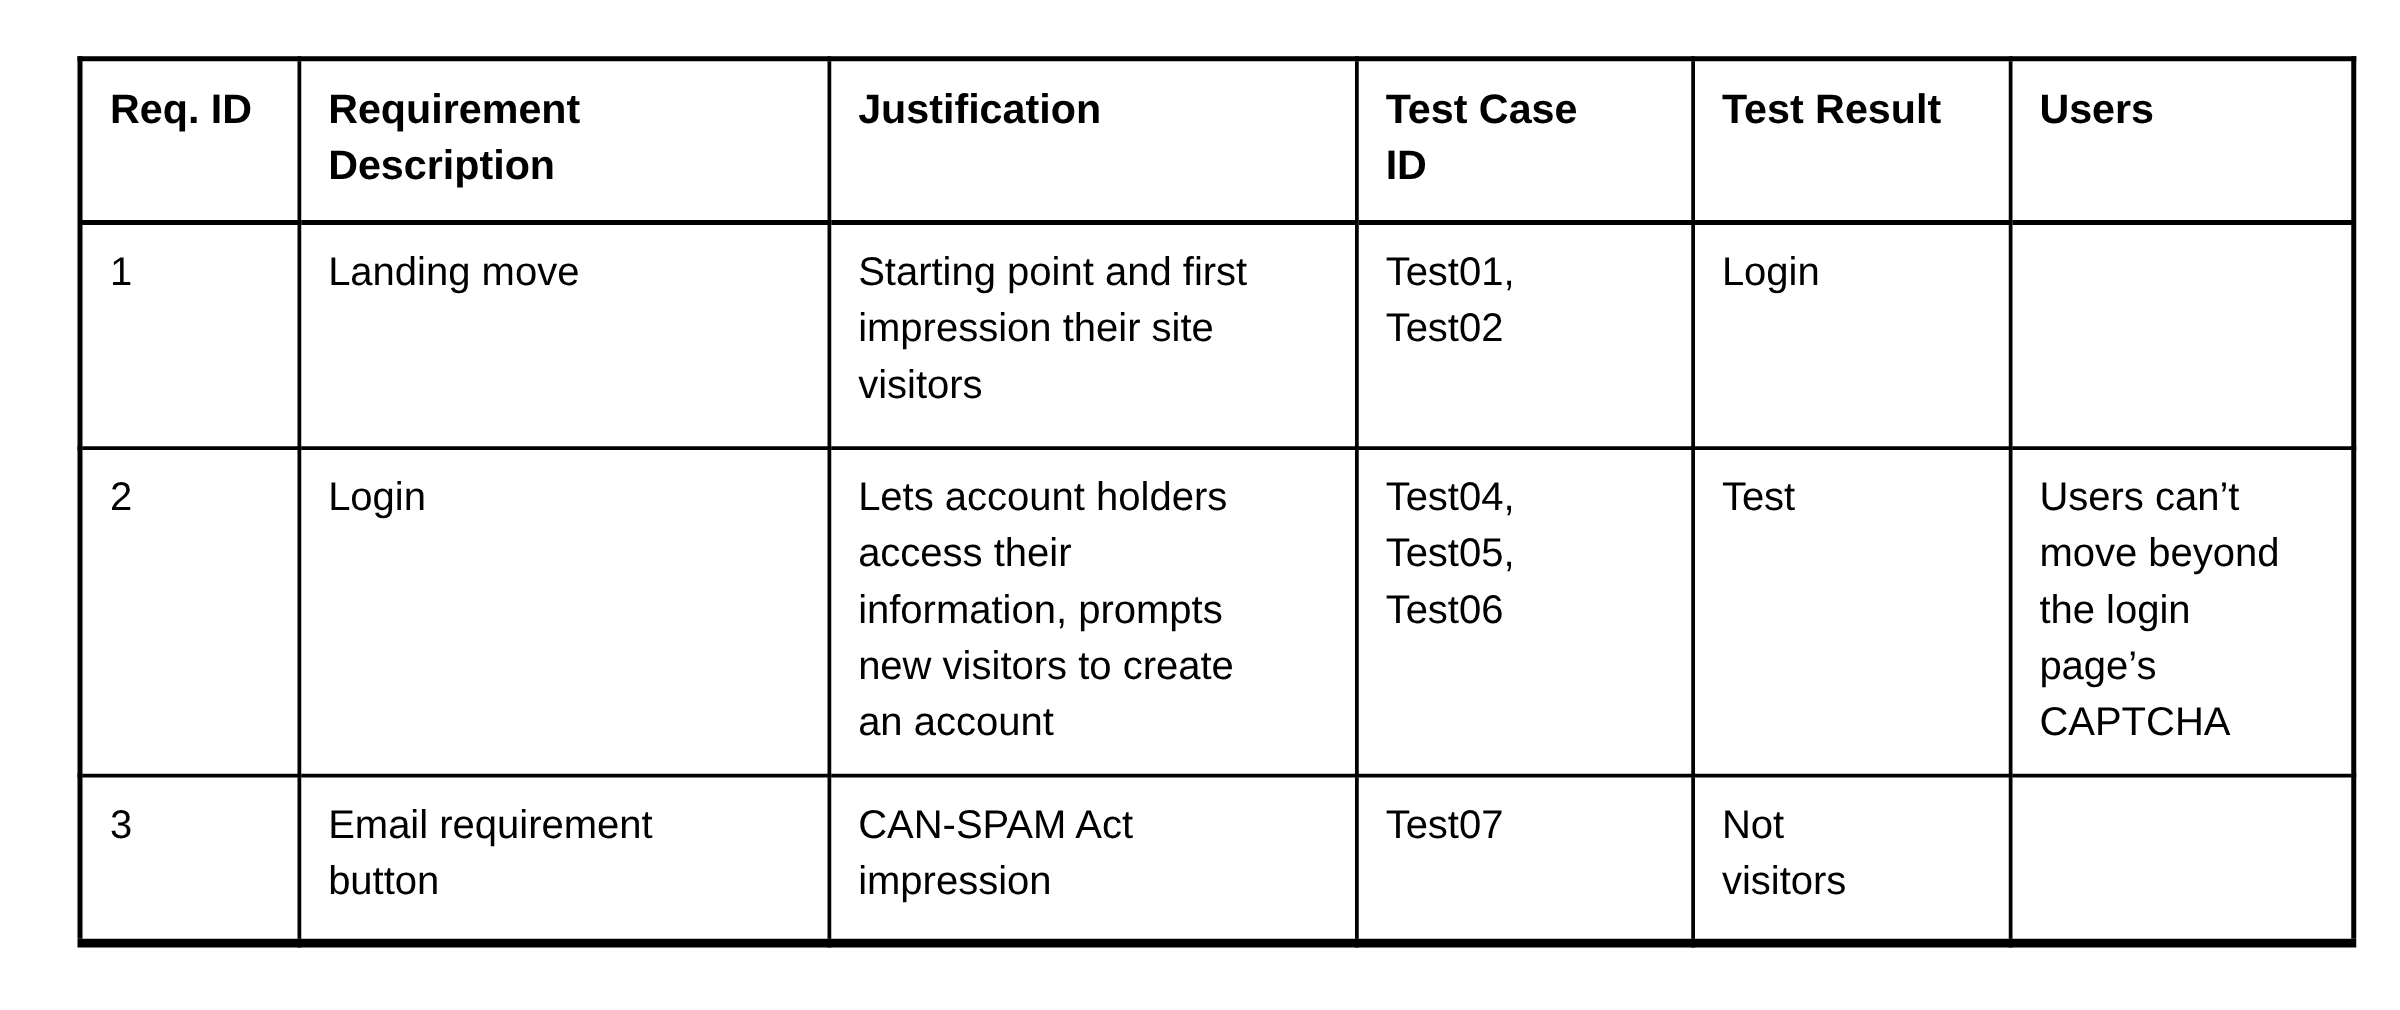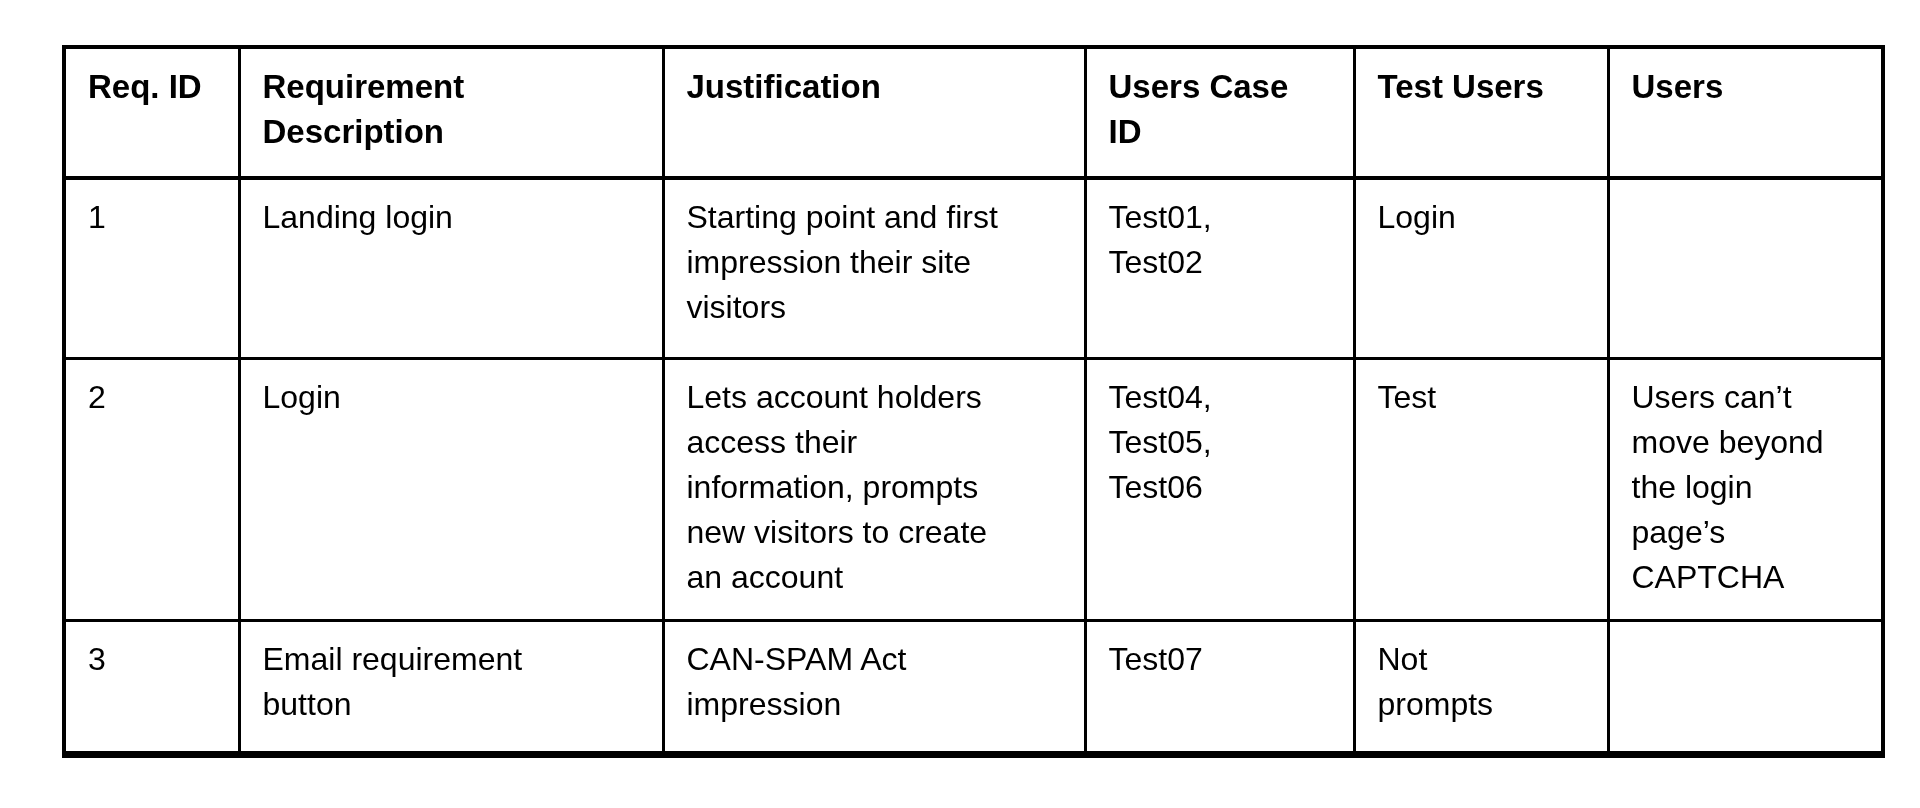--- a/index.html
+++ b/index.html
@@ -72,7 +72,7 @@
         <th>Requirement
 Description</th>
         <th>Justification</th>
-        <th>Users Case
+        <th>Test Case
 ID</th>
         <th>Test Users</th>
         <th>Users</th>

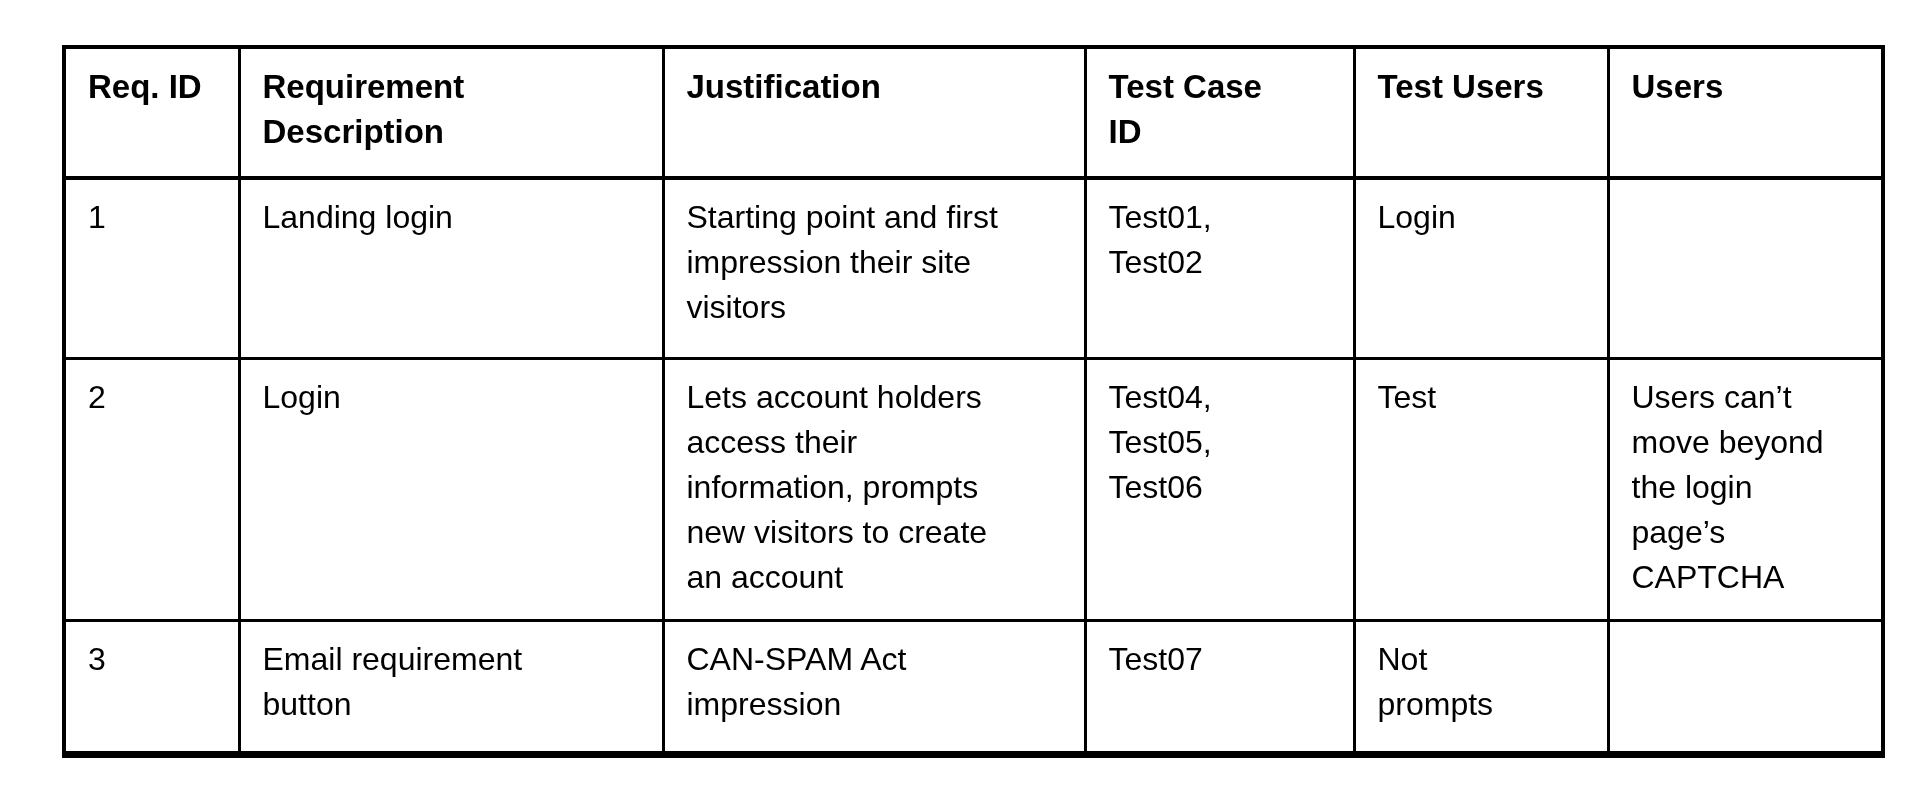--- a/index.html
+++ b/index.html
@@ -74,7 +74,7 @@
         <th>Justification</th>
         <th>Test Case
 ID</th>
-        <th>Test Users</th>
+        <th>Test Result</th>
         <th>Users</th>
       </tr>
     </thead>

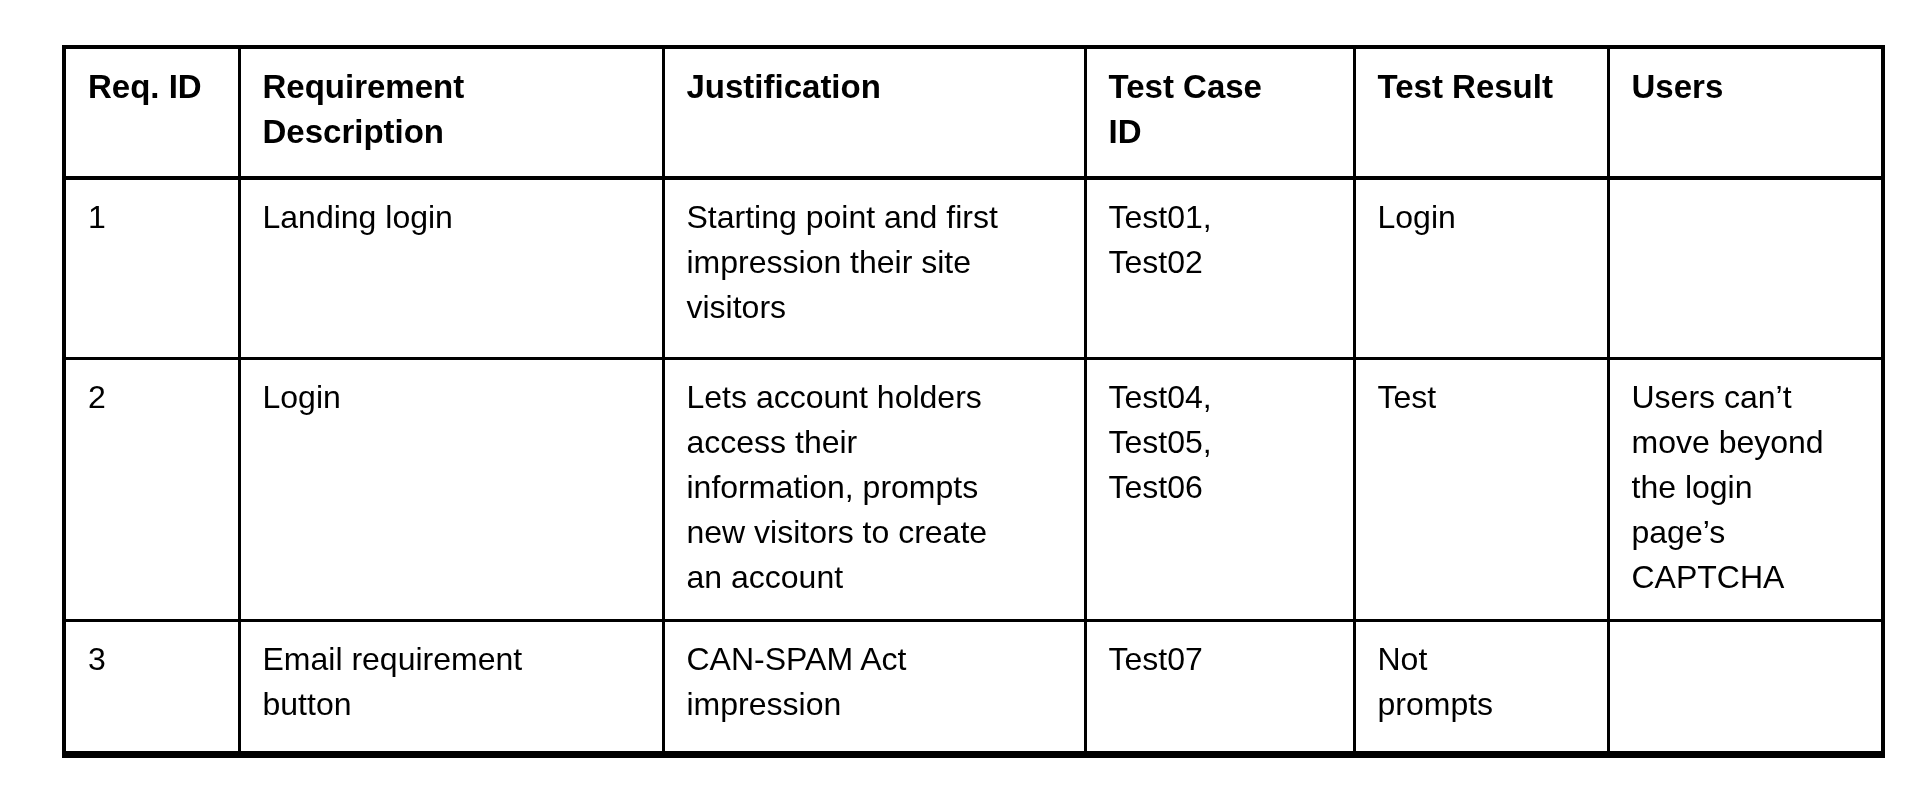--- a/index.html
+++ b/index.html
@@ -81,7 +81,7 @@
     <tbody>
       <tr class="row-1">
         <td>1</td>
-        <td>Landing login</td>
+        <td>Landing move</td>
         <td>Starting point and first
 impression their site
 visitors</td>

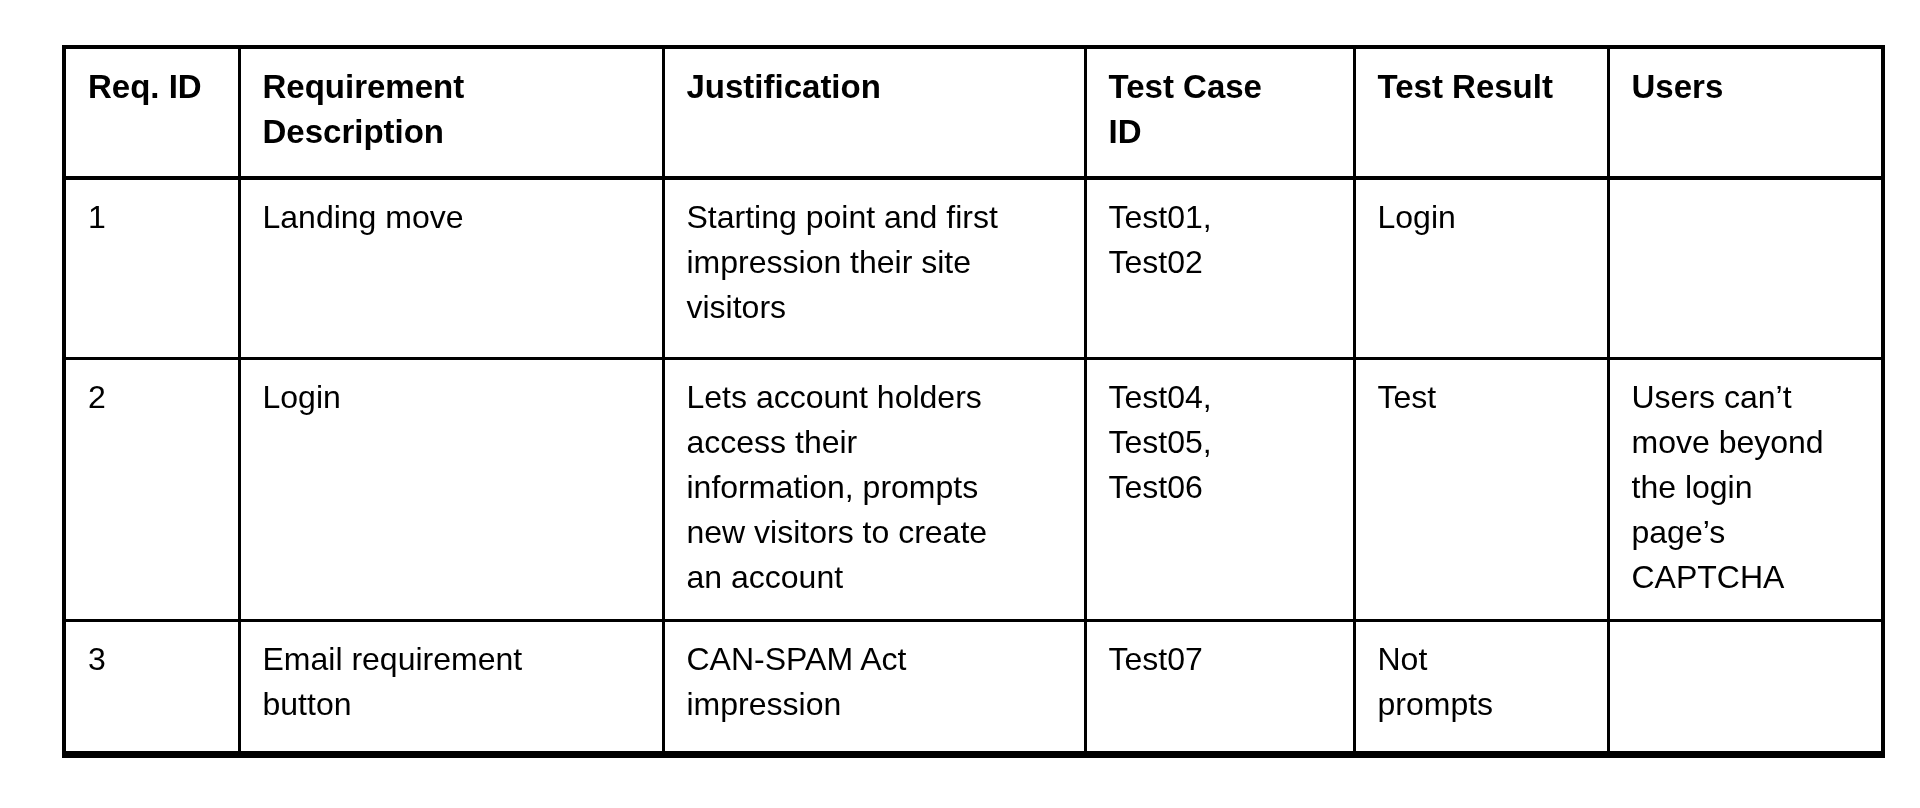--- a/index.html
+++ b/index.html
@@ -116,7 +116,7 @@
 impression</td>
         <td>Test07</td>
         <td>Not
-prompts</td>
+visitors</td>
         <td></td>
       </tr>
     </tbody>

